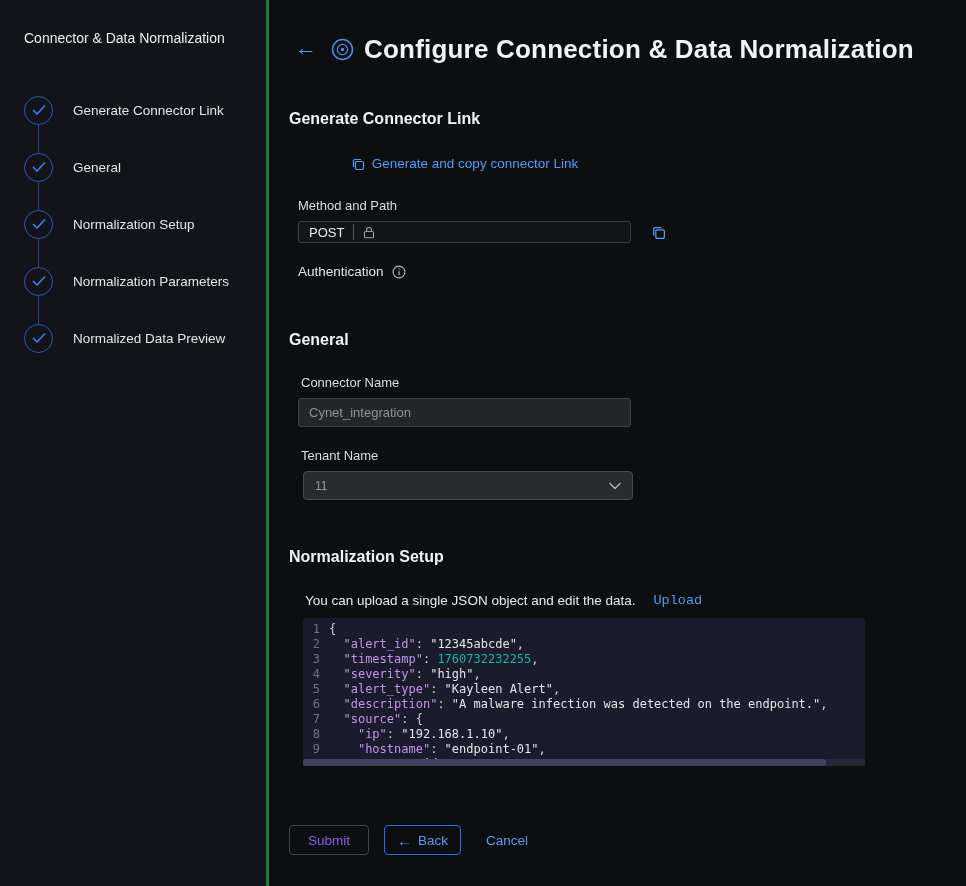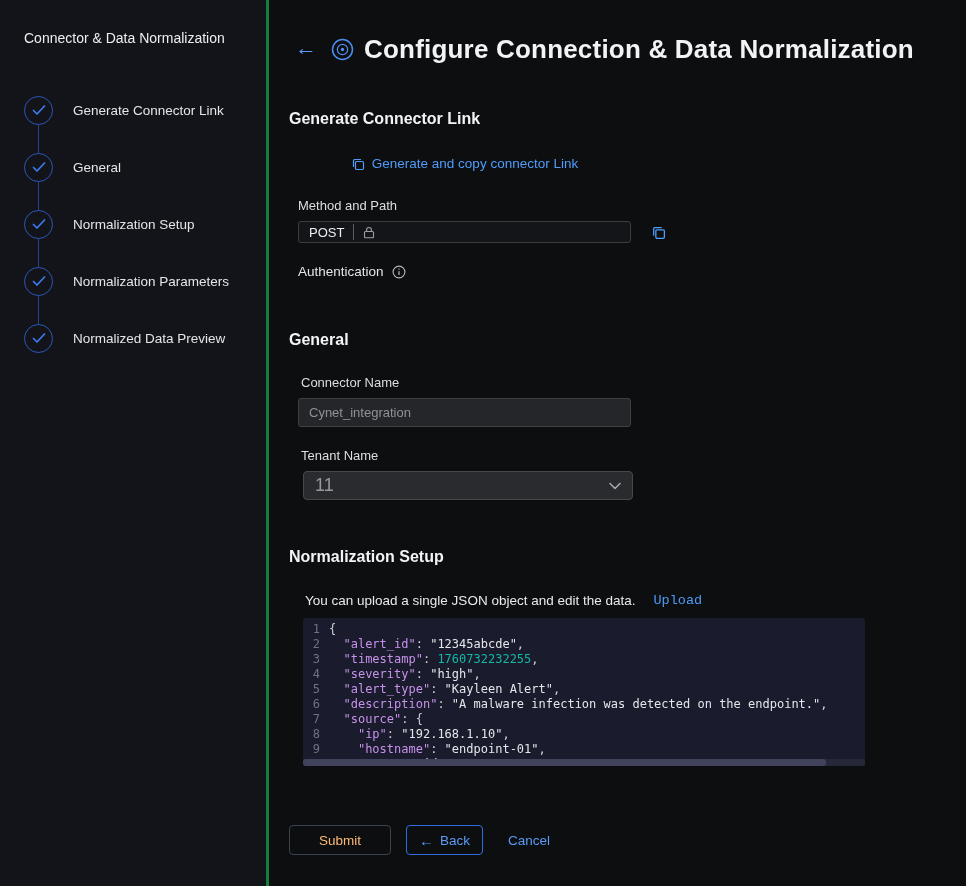--- a/index.html
+++ b/index.html
@@ -42,7 +42,7 @@
   .input-label { margin-top:26px; margin-left:12px; font-size:13px; color:#dcdee1; }
   .mt-21 { margin-top:21px; }
   .text-input { display:block; margin-top:8px; margin-left:9px; width:333px; height:29px; background:#25262a; border:1px solid #3e4045; border-radius:3px; color:#8d9196; font-size:13px; padding:0 10px; font-family:"Liberation Sans", sans-serif; outline:none; }
-  .select-box { margin-top:8px; margin-left:14px; width:330px; height:29px; background:#2a2b2f; border:1px solid #46484d; border-radius:4px; display:flex; align-items:center; justify-content:space-between; padding:0 11px; color:#95999e; font-size:18px; cursor:pointer; }
+  .select-box { margin-top:8px; margin-left:14px; width:330px; height:29px; background:#2a2b2f; border:1px solid #46484d; border-radius:4px; display:flex; align-items:center; justify-content:space-between; padding:0 11px; color:#95999e; font-size:12px; cursor:pointer; }
 
   .norm-heading { margin-top:48px; }
   .hint-row { margin-top:27px; margin-left:16px; display:flex; align-items:center; gap:18px; font-size:13.5px; color:#e8eaed; }

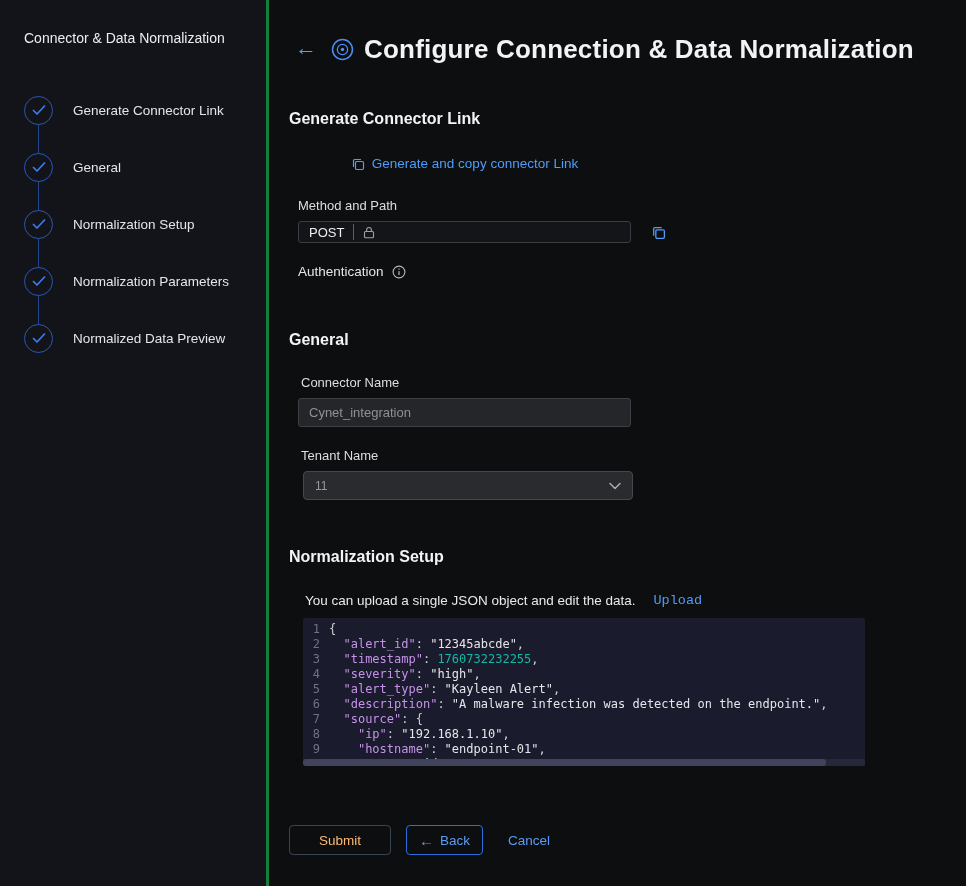--- a/index.html
+++ b/index.html
@@ -58,7 +58,7 @@
   .code-scrollbar-thumb { height:100%; width:93%; background:#41435c; border-radius:3px; cursor:pointer; }
 
   .footer { margin-top:59px; display:flex; align-items:center; gap:15px; }
-  .submit-btn { height:30px; padding:0 29px; background:transparent; border:1px solid #3a4350; border-radius:4px; color:#fdba74; font-size:13.5px; font-family:"Liberation Sans", sans-serif; cursor:default; }
+  .submit-btn { height:30px; padding:0 18px; background:transparent; border:1px solid #3a4350; border-radius:4px; color:#8b5cf6; font-size:13.5px; font-family:"Liberation Sans", sans-serif; cursor:default; }
   .back-btn { height:30px; padding:0 12px; background:transparent; border:1px solid #2e6de0; border-radius:4px; color:#5b9bf5; font-size:13.5px; display:flex; align-items:center; gap:6px; cursor:pointer; font-family:"Liberation Sans", sans-serif; }
   .back-btn .btn-arrow { font-size:15px; line-height:1; }
   .cancel-link { margin-left:10px; color:#5b9bf5; font-size:13.5px; font-weight:500; cursor:pointer; }

